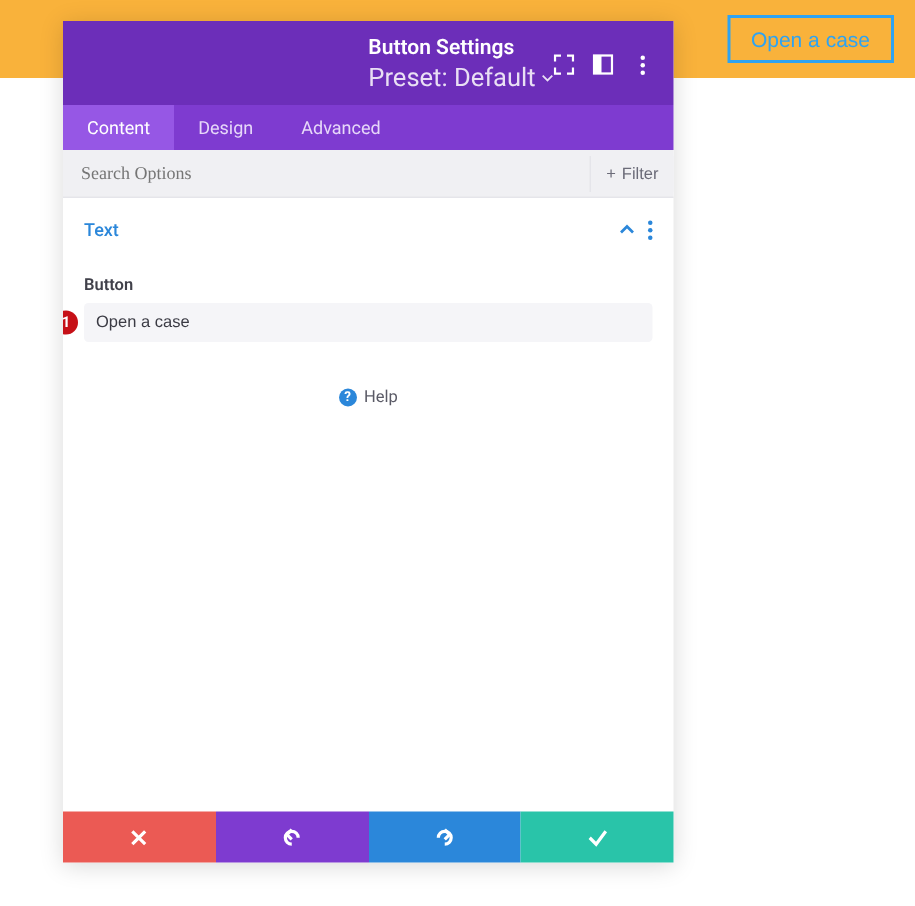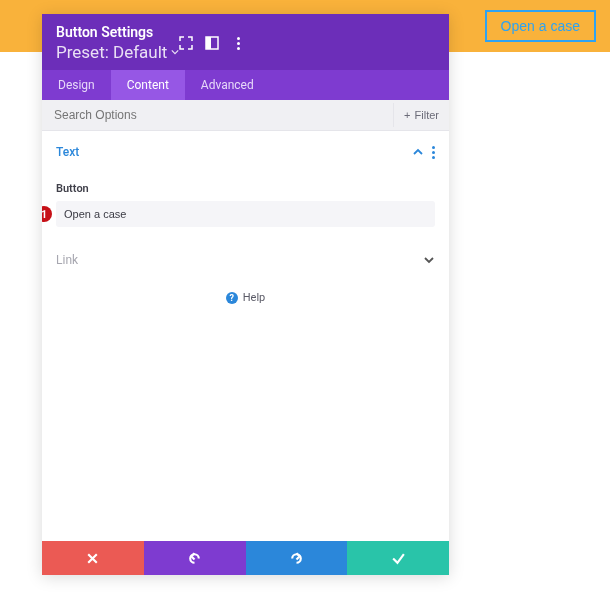--- a/index.html
+++ b/index.html
@@ -45,7 +45,7 @@
     padding: 10px 14px 8px 14px;
     display: flex;
     align-items: center;
-    justify-content: flex-start;
+    justify-content: flex-end;
   }
   .panel-header .titles .title { font-size: 14px; font-weight: 600; }
   .panel-header .titles .preset { font-size: 17px; opacity: 0.85; margin-top: 2px; display:flex; align-items:center; gap:4px;}

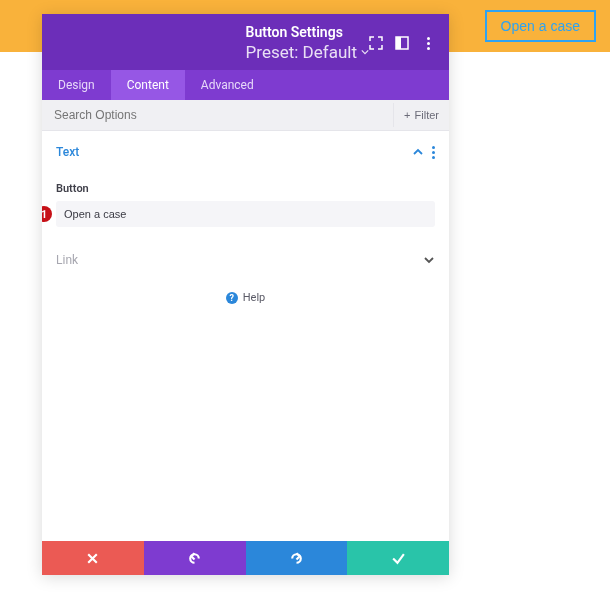--- a/index.html
+++ b/index.html
@@ -214,8 +214,8 @@
   </div>
 
   <div class="tabs">
+    <div class="tab active">Content</div>
     <div class="tab">Design</div>
-    <div class="tab active">Content</div>
     <div class="tab">Advanced</div>
   </div>
 

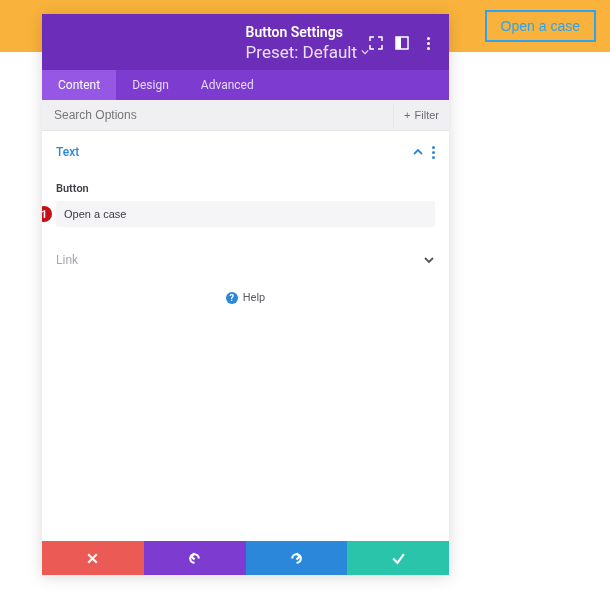--- a/index.html
+++ b/index.html
@@ -79,6 +79,7 @@
     font-size: 12px;
     color: #888;
     outline: none;
+    font-family: Liberation Serif, serif;
   }
   .filter-btn {
     display: flex;

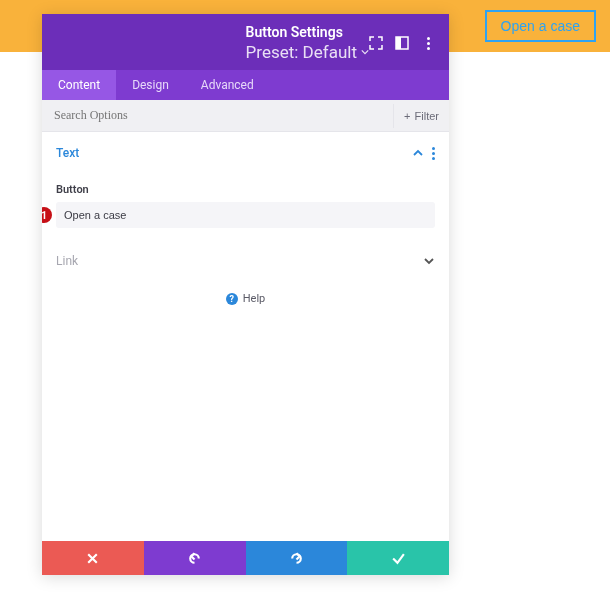--- a/index.html
+++ b/index.html
@@ -251,16 +251,6 @@
       </div>
     </div>
 
-    <div class="section link collapsed">
-      <div class="section-header">
-        <div class="section-title">Link</div>
-        <div class="chev">
-            <svg viewBox="0 0 12 12">
-              <path d="M2 4 L6 8 L10 4" stroke="#555" stroke-width="1.8" fill="none"></path>
-            </svg>
-          </div>
-      </div>
-    </div>
 
 
     <div class="help">

